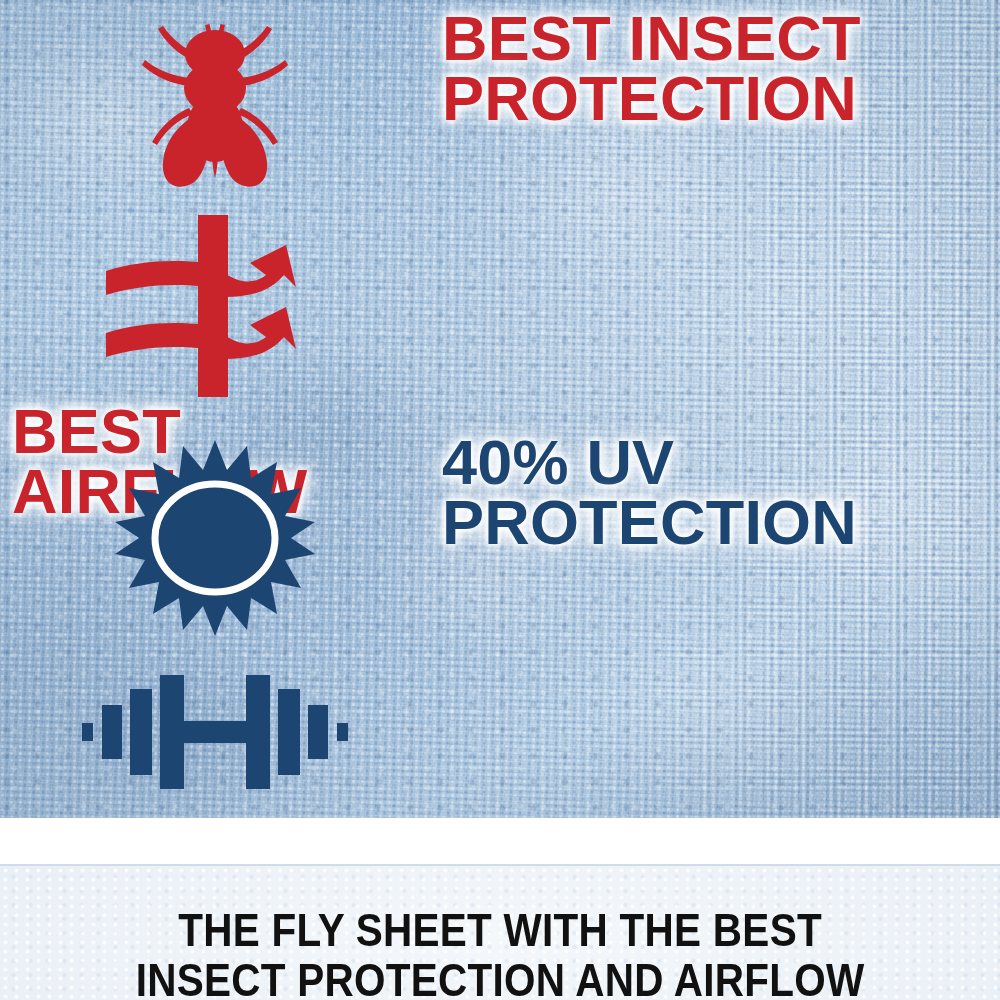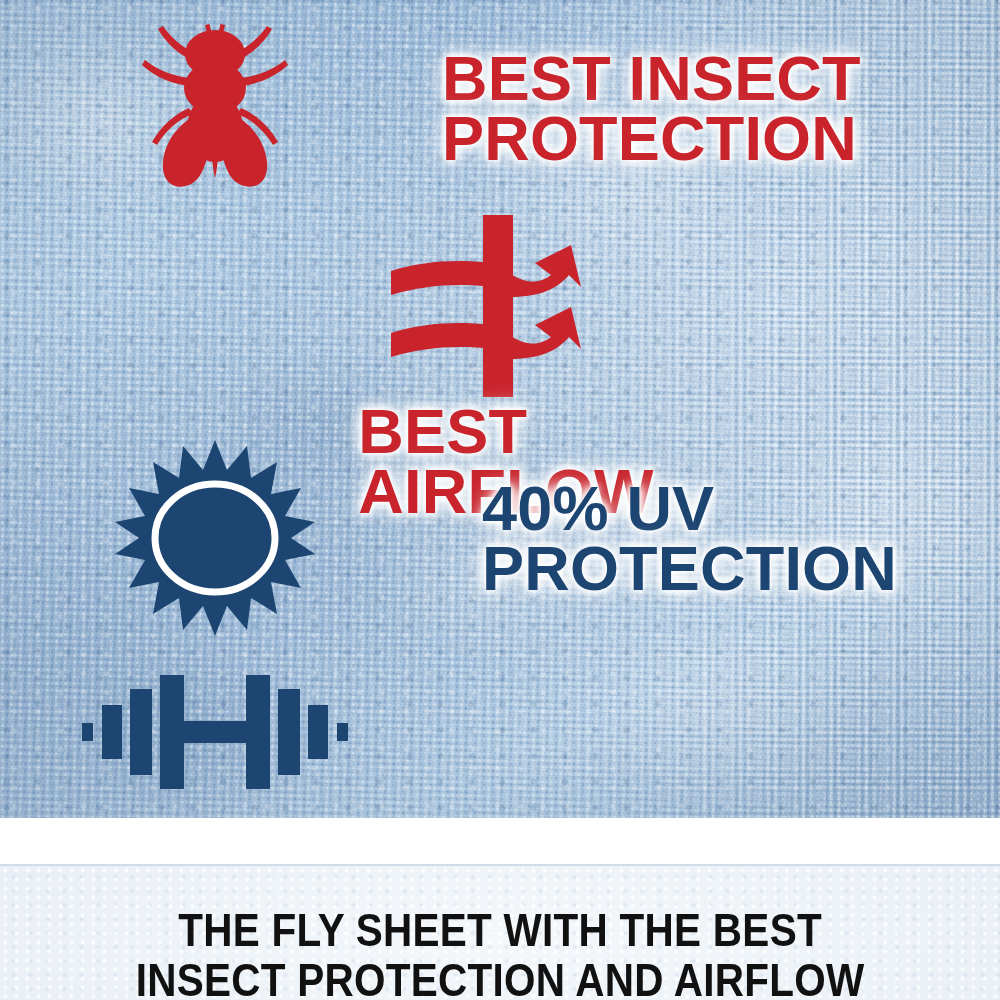--- a/index.html
+++ b/index.html
@@ -104,7 +104,6 @@
   .feature-row {
     position: absolute;
     display: flex;
-    align-items: center;
     left: 0;
     width: 1000px;
   }

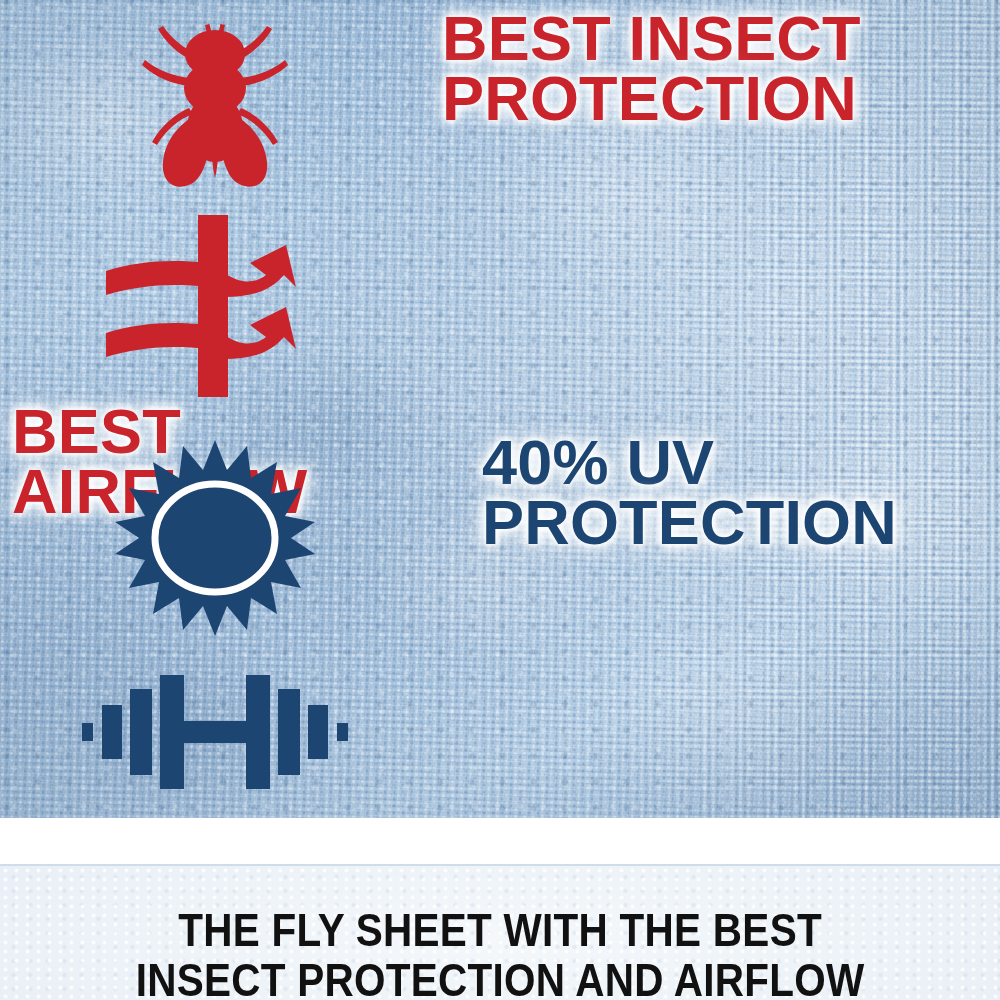--- a/index.html
+++ b/index.html
@@ -122,7 +122,7 @@
   
   #row-insect    { top: 8px;   height: 200px; }
   #row-airflow   { top: 211px; height: 200px; flex-direction: column; }
-  #row-uv        { top: 432px; height: 212px; gap: 40px; }
+  #row-uv        { top: 432px; height: 212px; }
   #row-durability{ top: 648px; height: 168px; }
 
   #row-insect    .icon-cell { width: 430px; }

